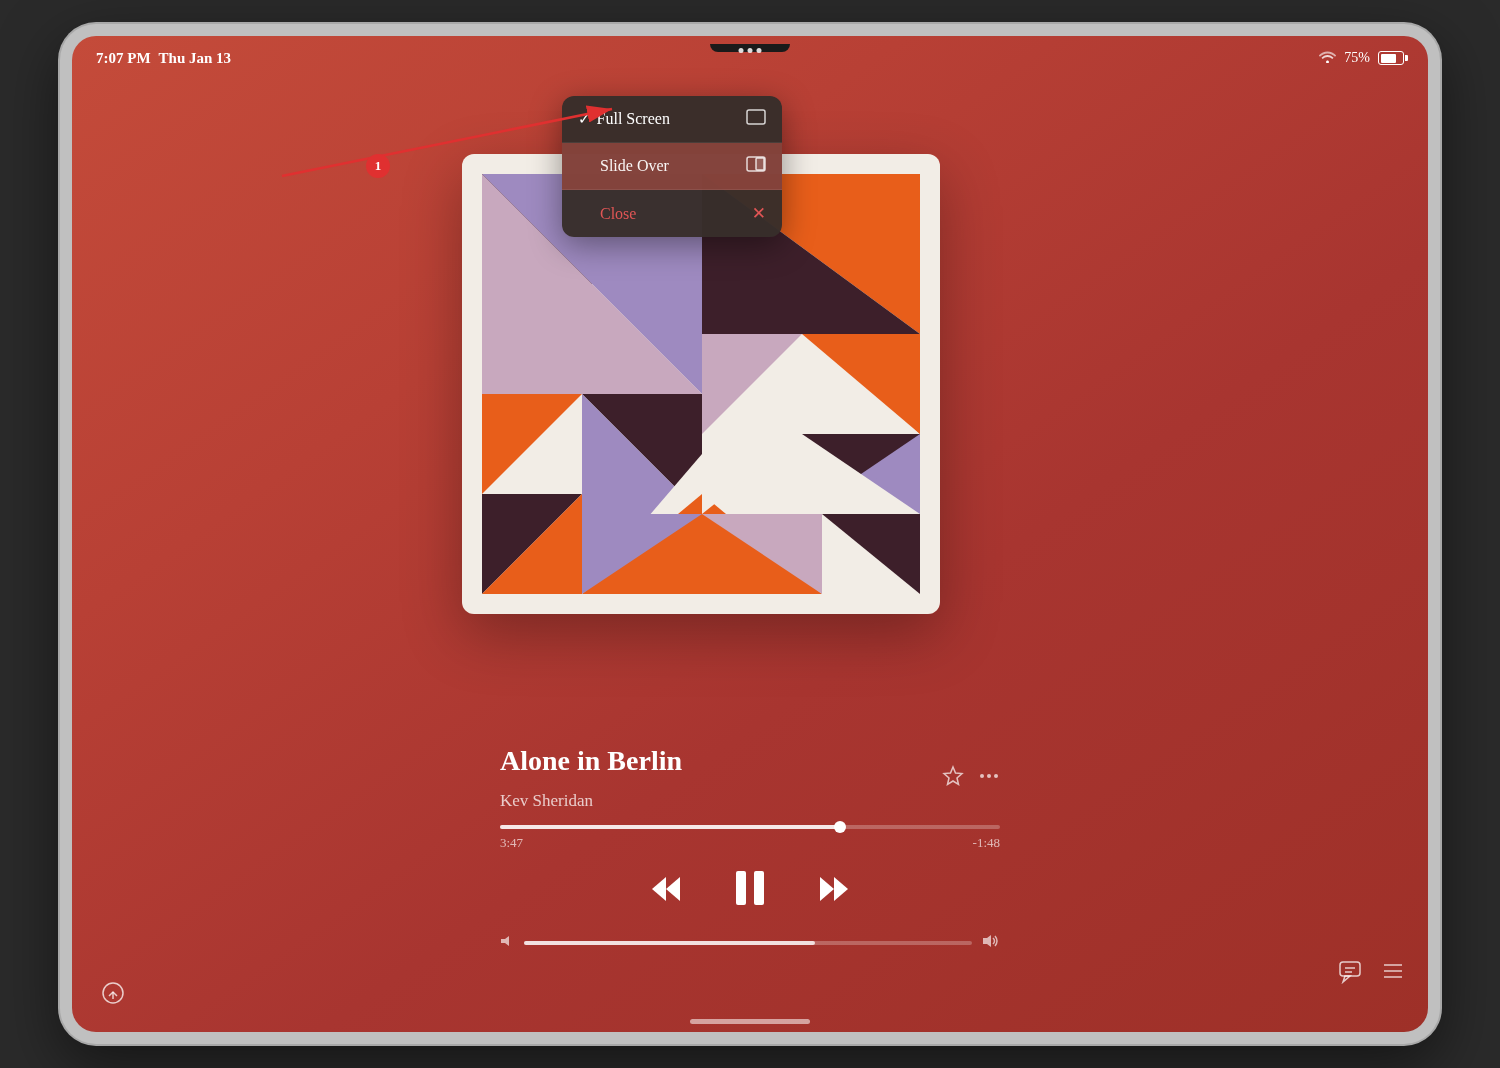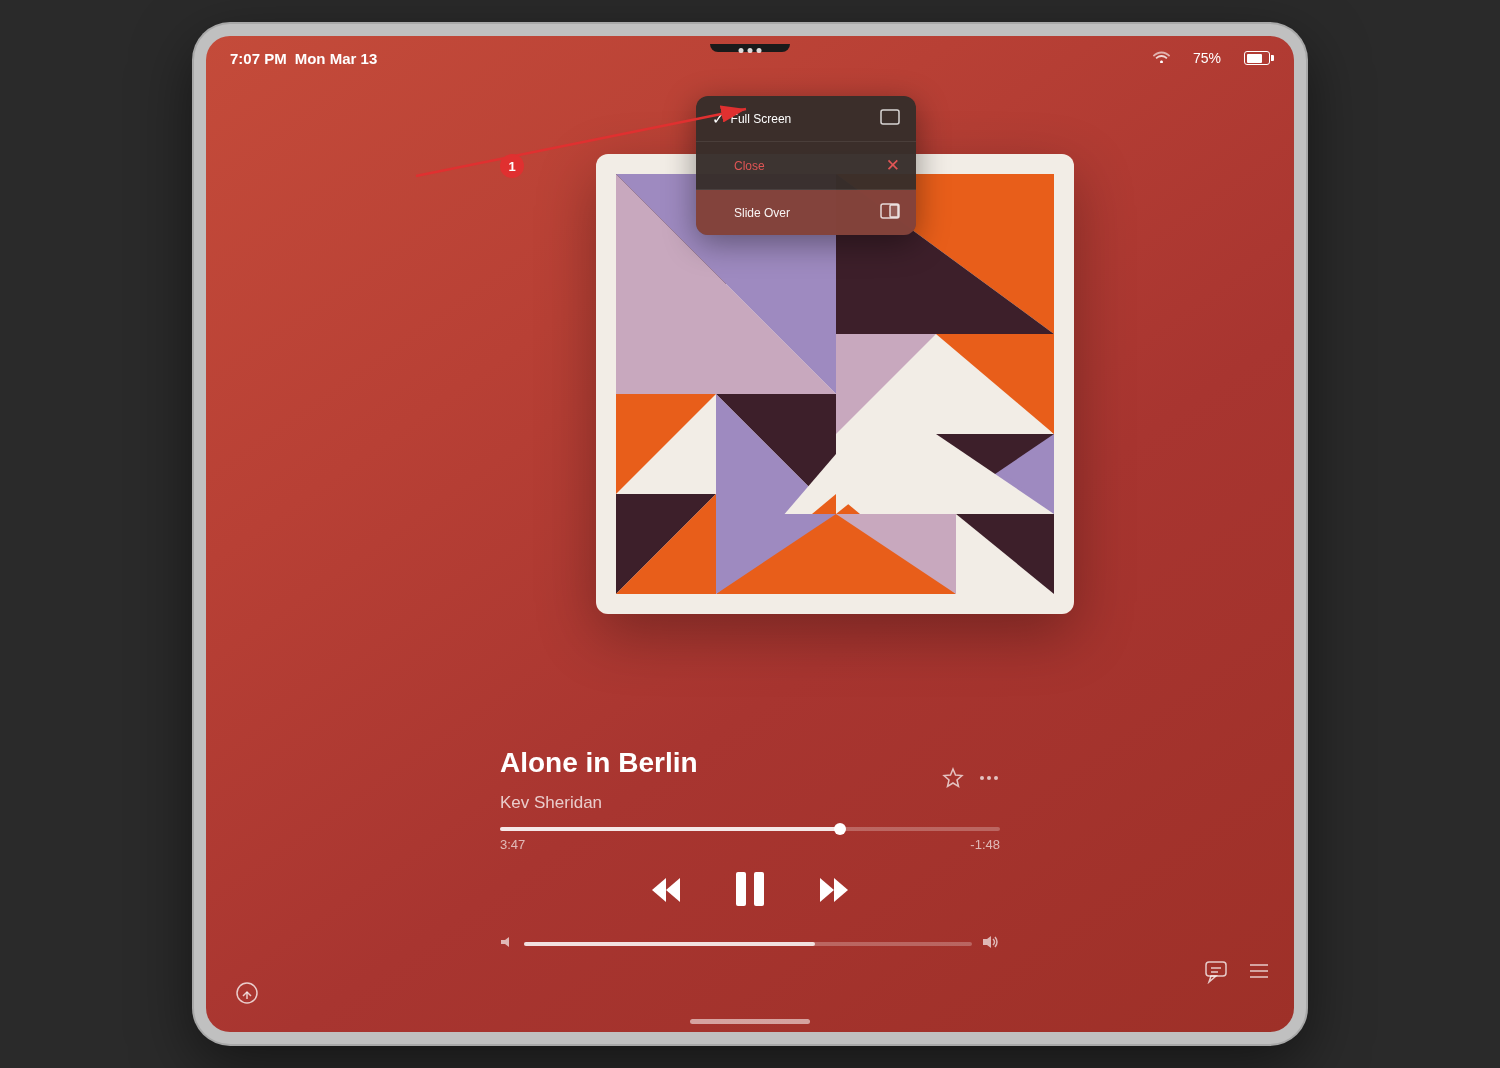--- a/index.html
+++ b/index.html
@@ -16,13 +16,14 @@
     }
 
     .ipad-frame {
-      width: 1112px;
+      width: 1380px;
       height: 1020px;
       background: #c0c0c0;
       border-radius: 36px;
       padding: 12px;
       box-shadow: 0 0 0 2px #a8a8a8, 0 20px 60px rgba(0,0,0,0.5);
       position: relative;
+      font-family: Liberation Serif, serif;
     }
 
     .ipad-screen {

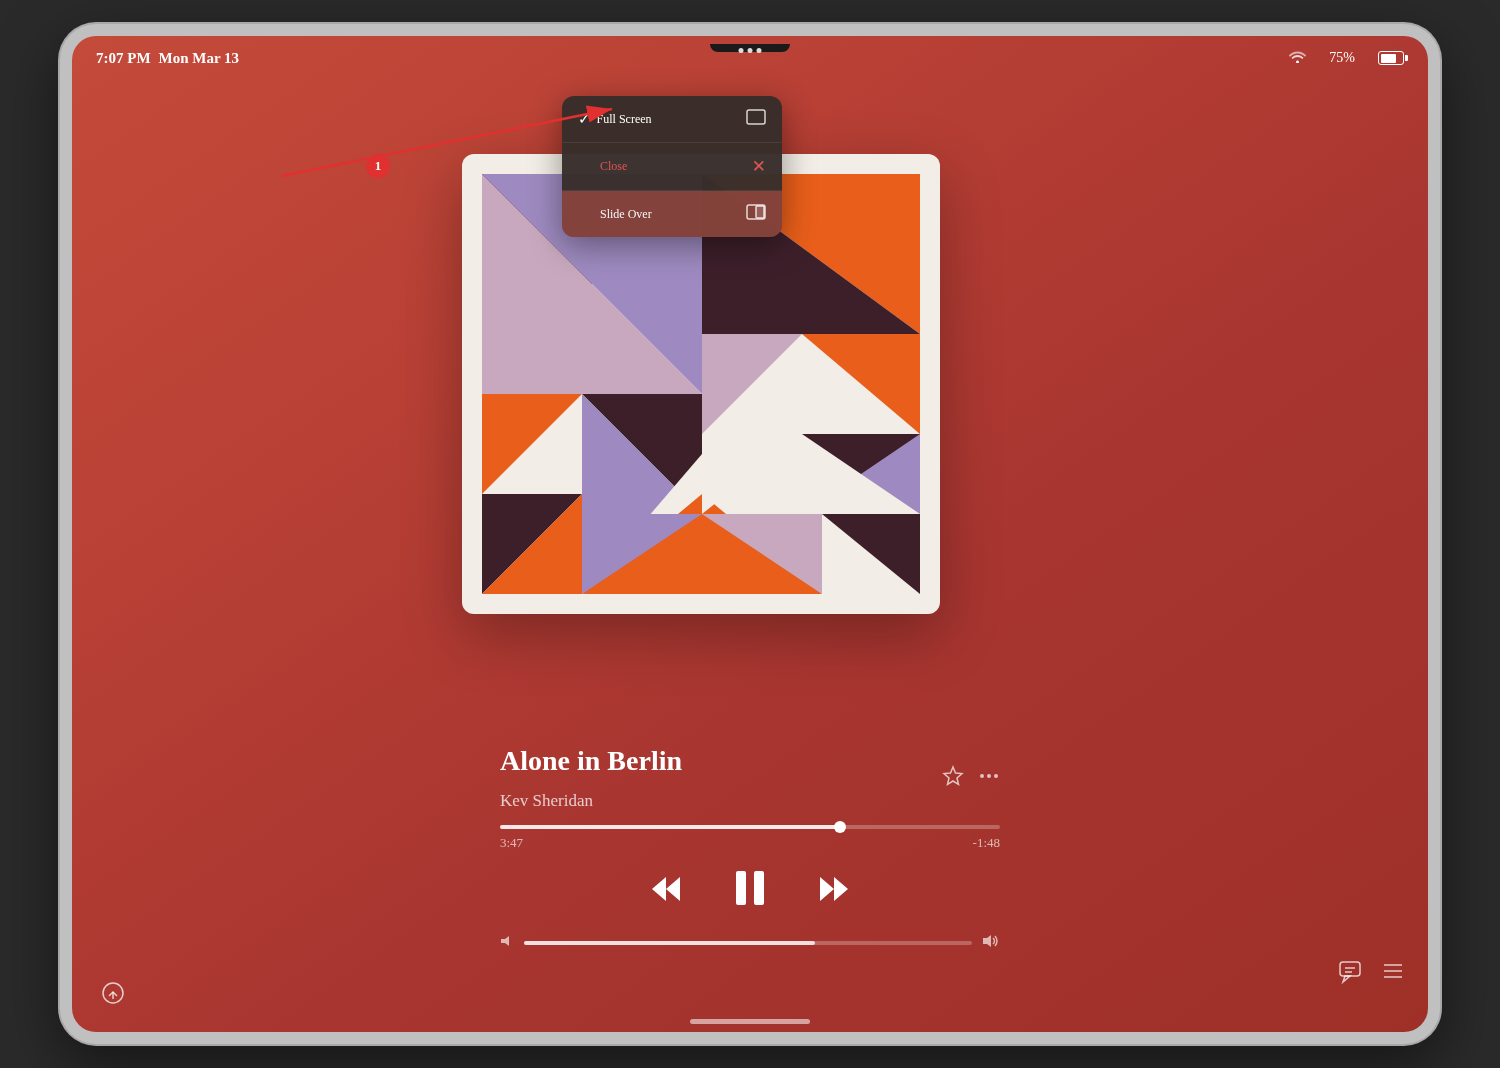--- a/index.html
+++ b/index.html
@@ -405,7 +405,7 @@
     <div class="status-bar">
       <div style="display:flex; gap:8px; align-items:center;">
         <span class="status-time">7:07 PM</span>
-        <span class="status-time">Mon Mar 13</span>
+        <span class="status-time">Thu Jan 13</span>
       </div>
       <div class="status-right">
 

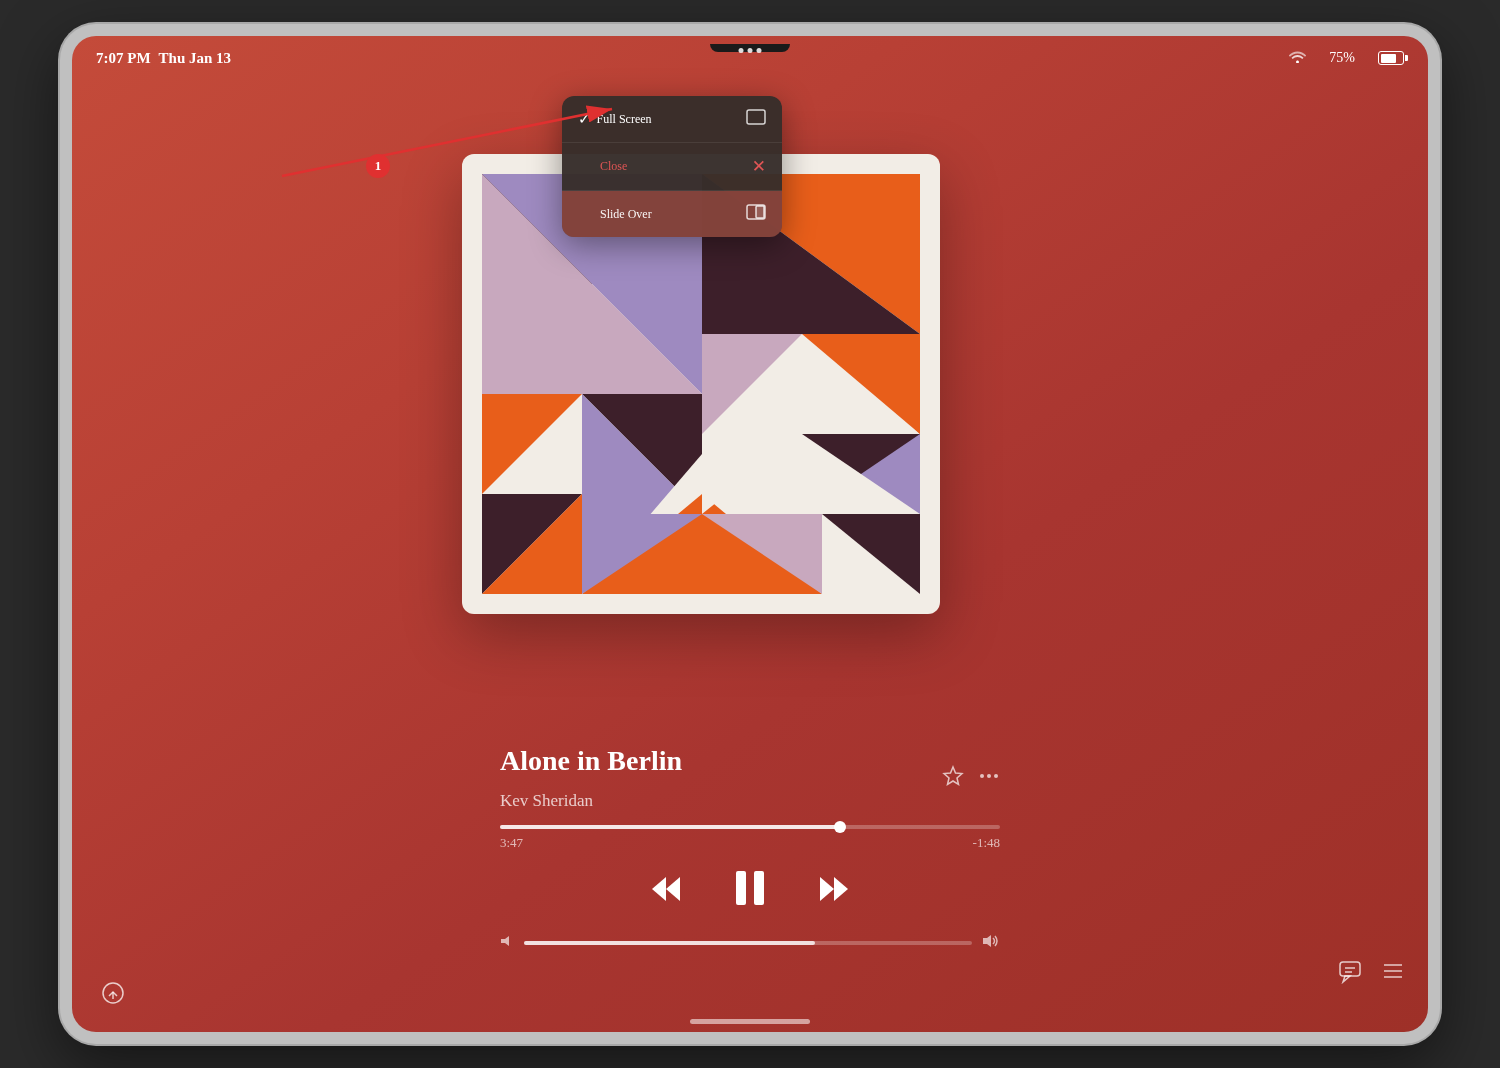--- a/index.html
+++ b/index.html
@@ -58,7 +58,7 @@
     .status-right {
       display: flex;
       align-items: center;
-      gap: 23px;
+      gap: 8px;
       color: white;
     }
 

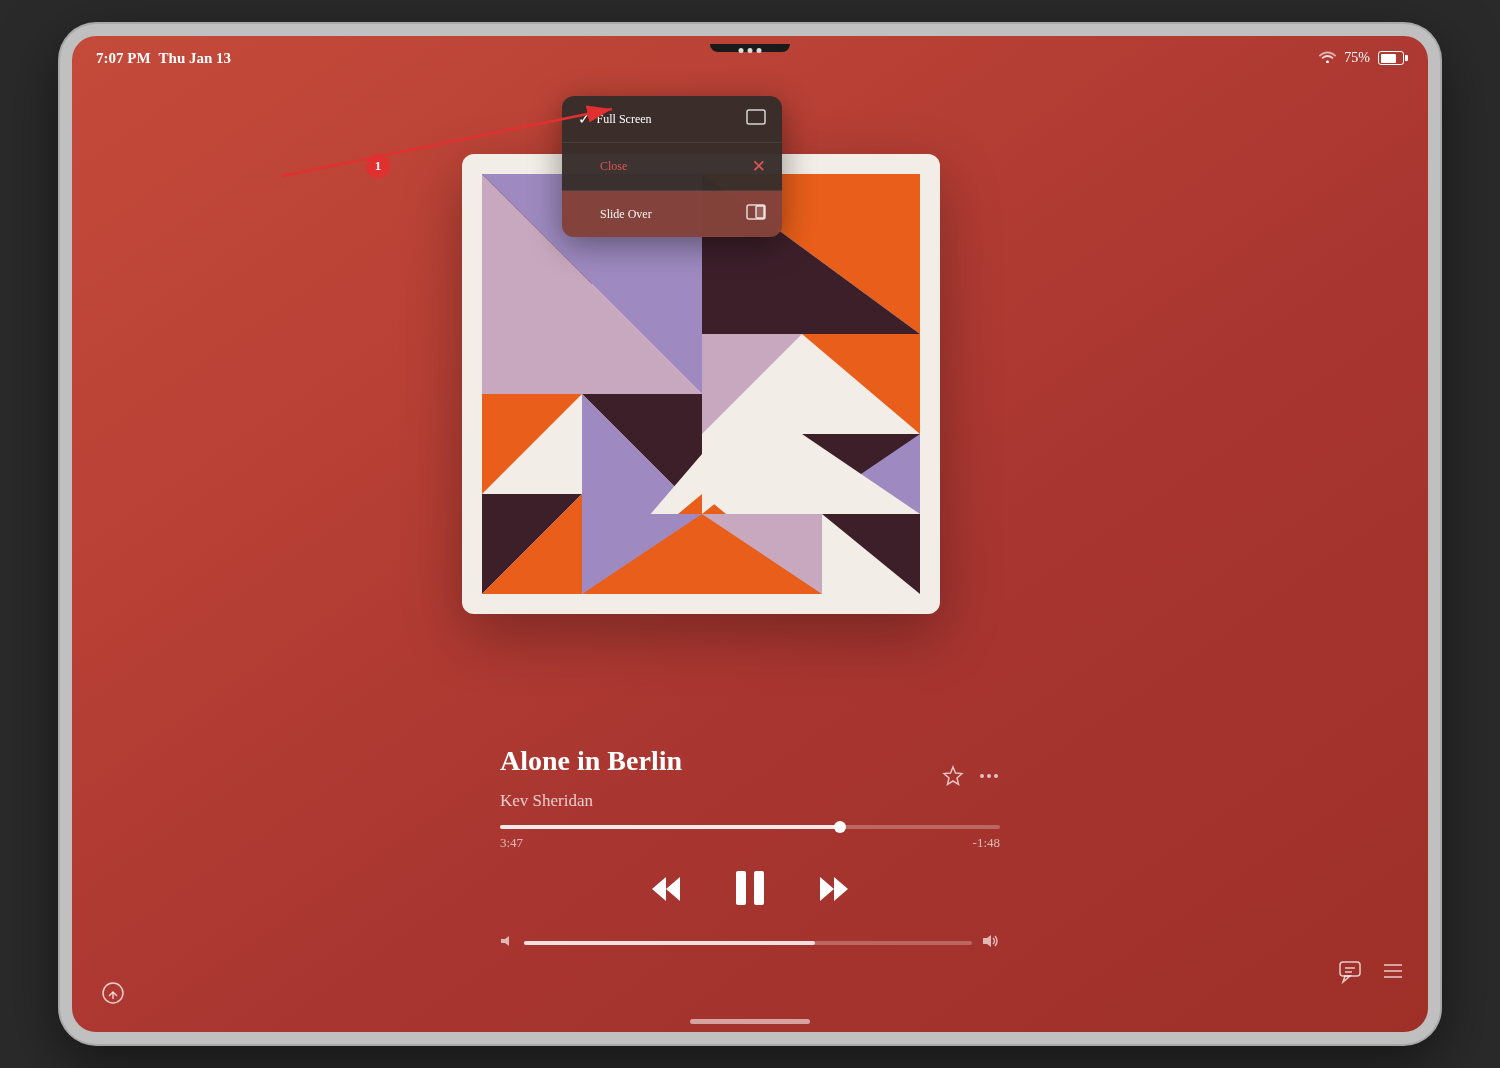--- a/index.html
+++ b/index.html
@@ -178,7 +178,7 @@
 
     .menu-item-label {
       color: rgba(255,255,255,0.95);
-      font-size: 12px;
+      font-size: 16px;
       font-weight: 400;
     }
 

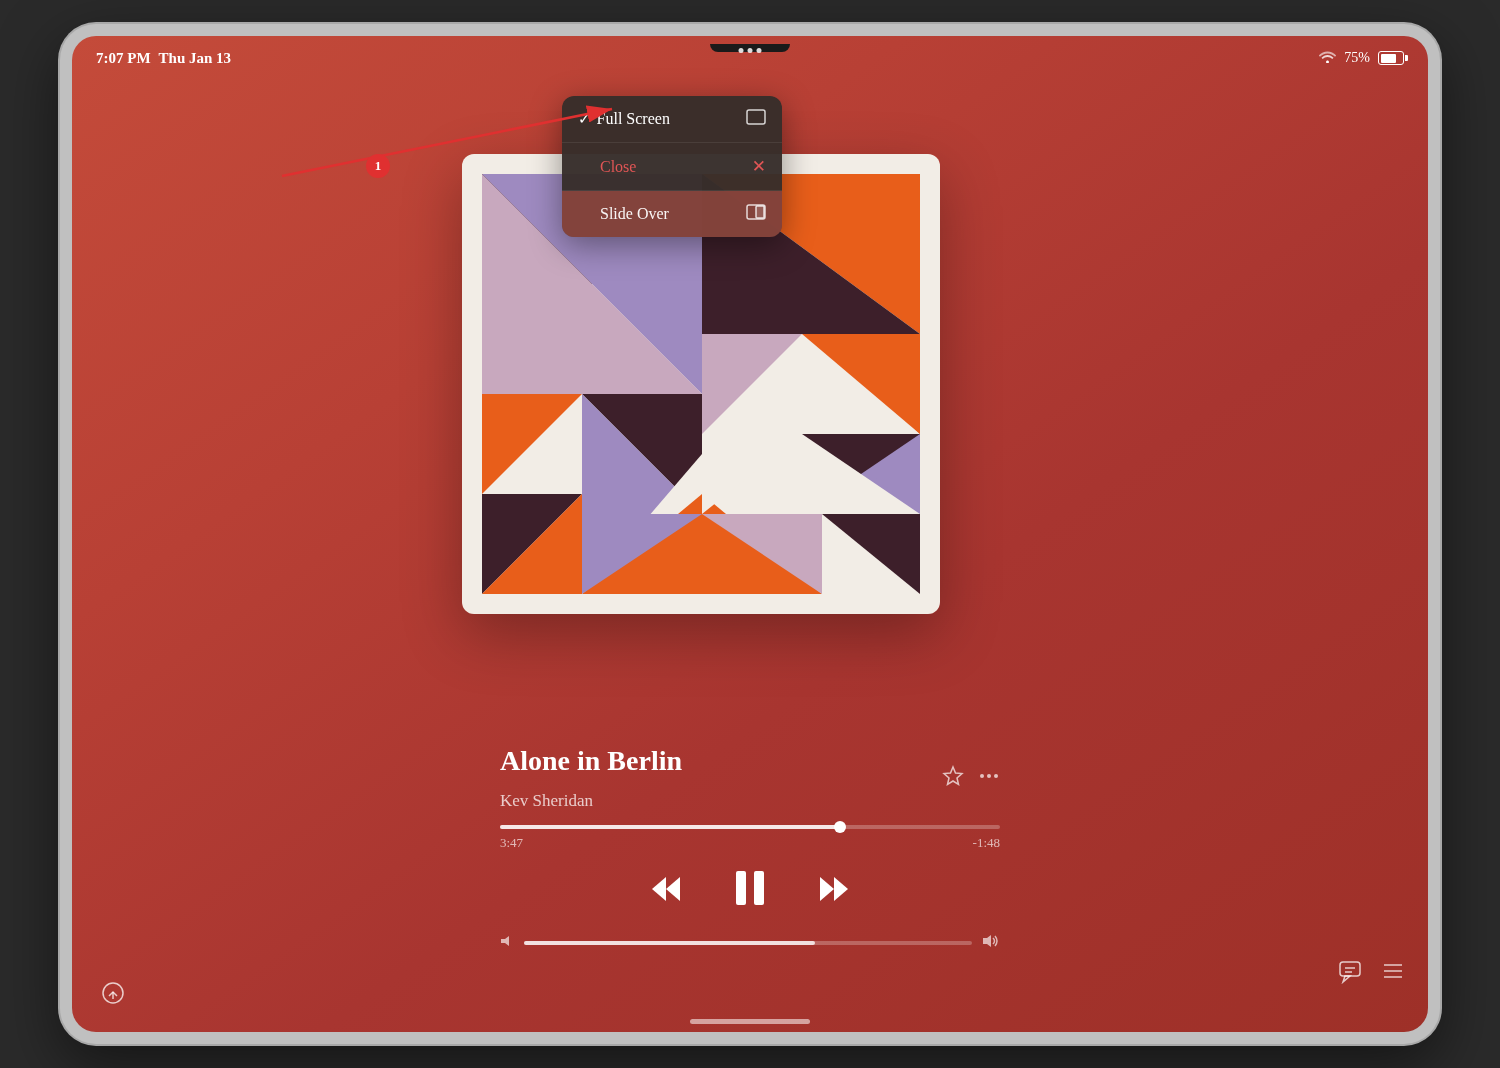--- a/index.html
+++ b/index.html
@@ -455,13 +455,6 @@
       </div>
 
 
-      <div class="menu-item close-item">
-        <div class="menu-item-left">
-          <span class="menu-item-label close-label" style="margin-left:22px;">Close</span>
-        </div>
-        <span class="menu-item-icon" style="color:#e05555; font-size:17px;">✕</span>
-      </div>
-
       <div class="menu-item highlighted" style="position:relative;">
         <div class="menu-item-left">
           <span class="menu-item-label" style="margin-left:22px;">Slide Over</span>
@@ -473,6 +466,13 @@
           </svg>
         </span>
 
+      </div>
+
+      <div class="menu-item close-item">
+        <div class="menu-item-left">
+          <span class="menu-item-label close-label" style="margin-left:22px;">Close</span>
+        </div>
+        <span class="menu-item-icon" style="color:#e05555; font-size:17px;">✕</span>
       </div>
     </div>
 

